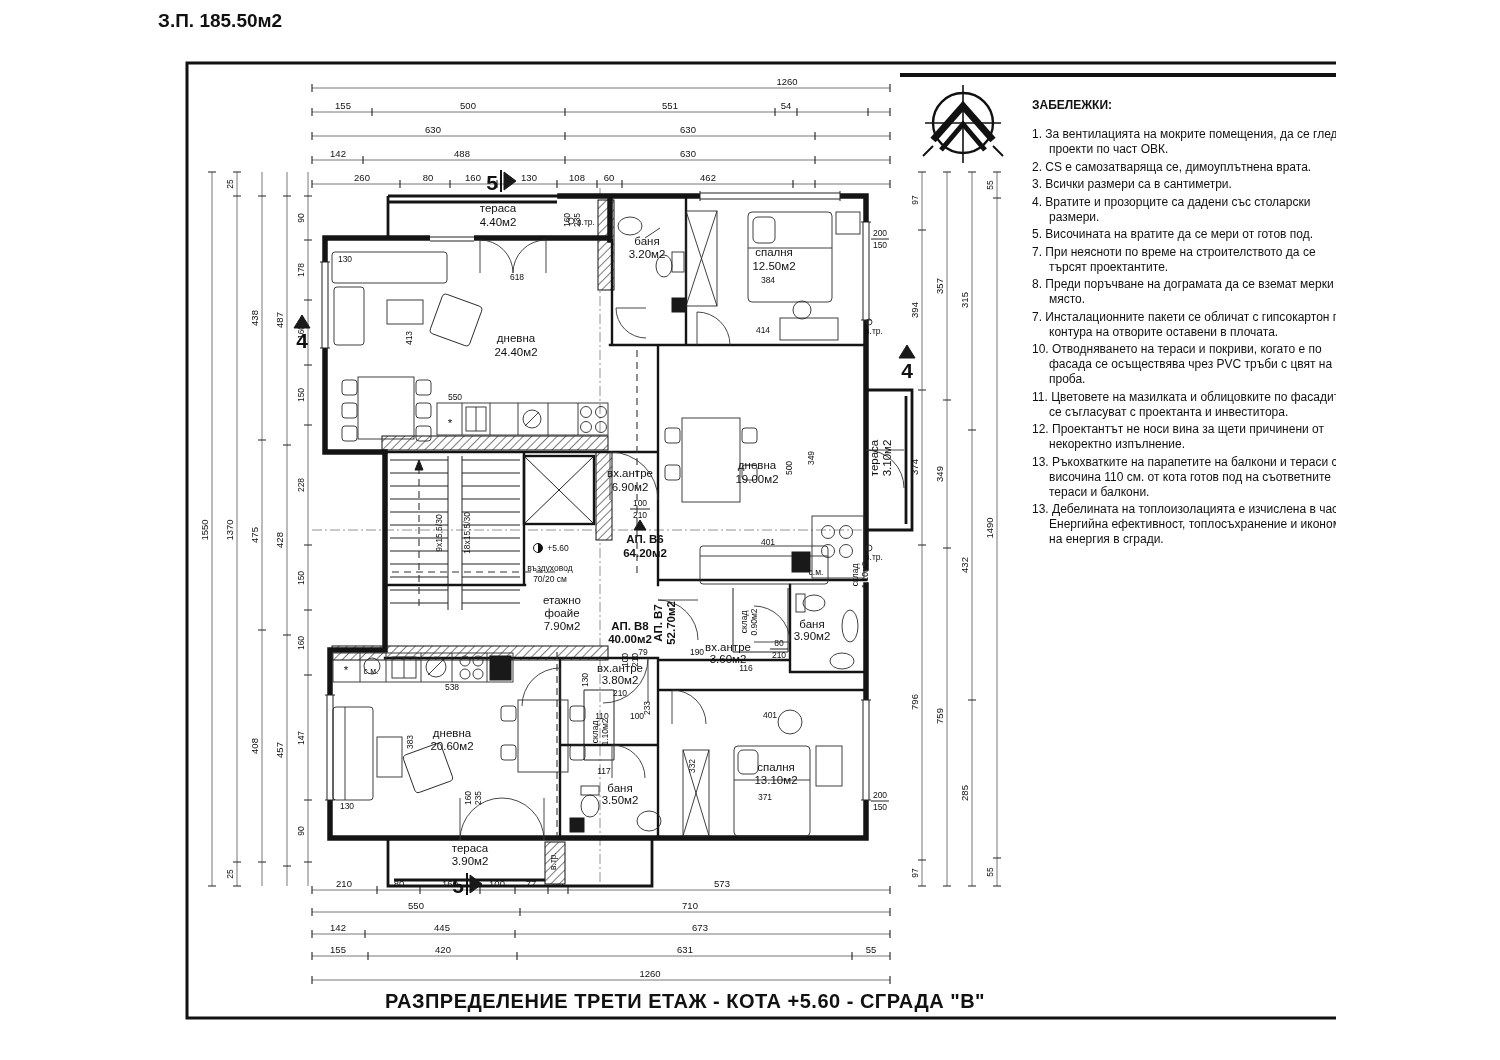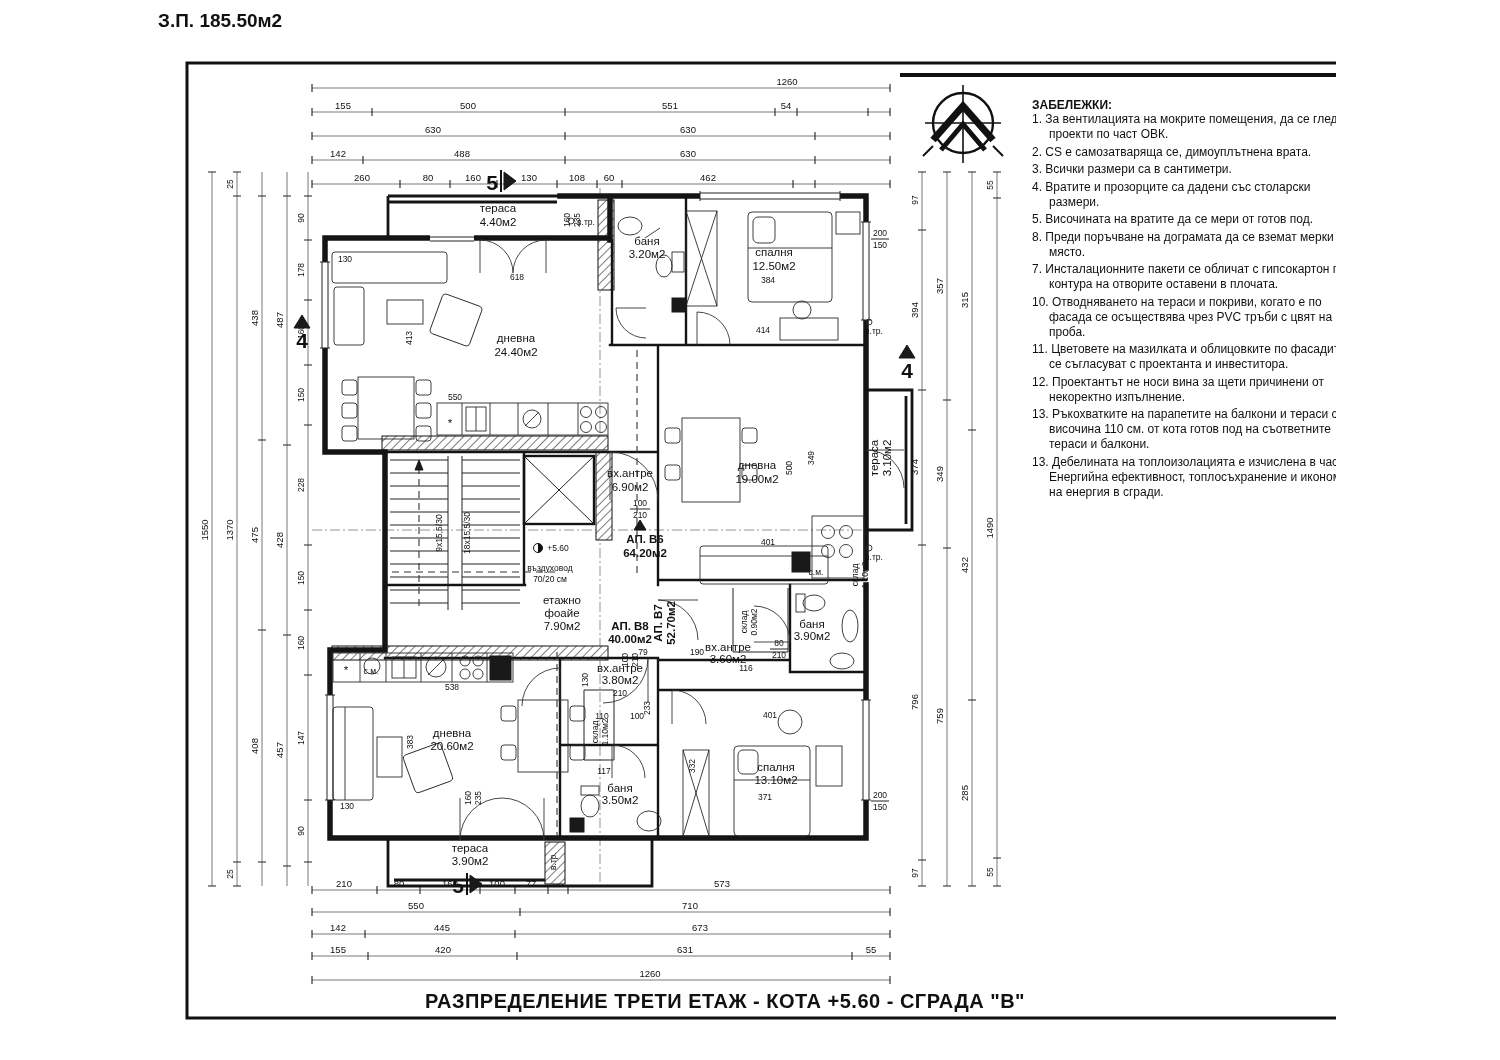--- a/index.html
+++ b/index.html
@@ -12,7 +12,7 @@
   .watermark{position:absolute;left:125px;top:934px;font-size:35px;font-weight:bold;
              color:rgba(214,125,125,.85);letter-spacing:1px;white-space:nowrap;z-index:5;}
   .notes{position:absolute;left:1032px;top:98px;width:324px;}
-  .notes .nt{font-size:12px;font-weight:bold;}
+  .notes .nt{font-size:12px;font-weight:bold;margin-bottom:15px;}
   .notes .note{font-size:12px;line-height:15px;font-weight:400;margin-bottom:2.5px;
                padding-left:17px;text-indent:-17px;}
   

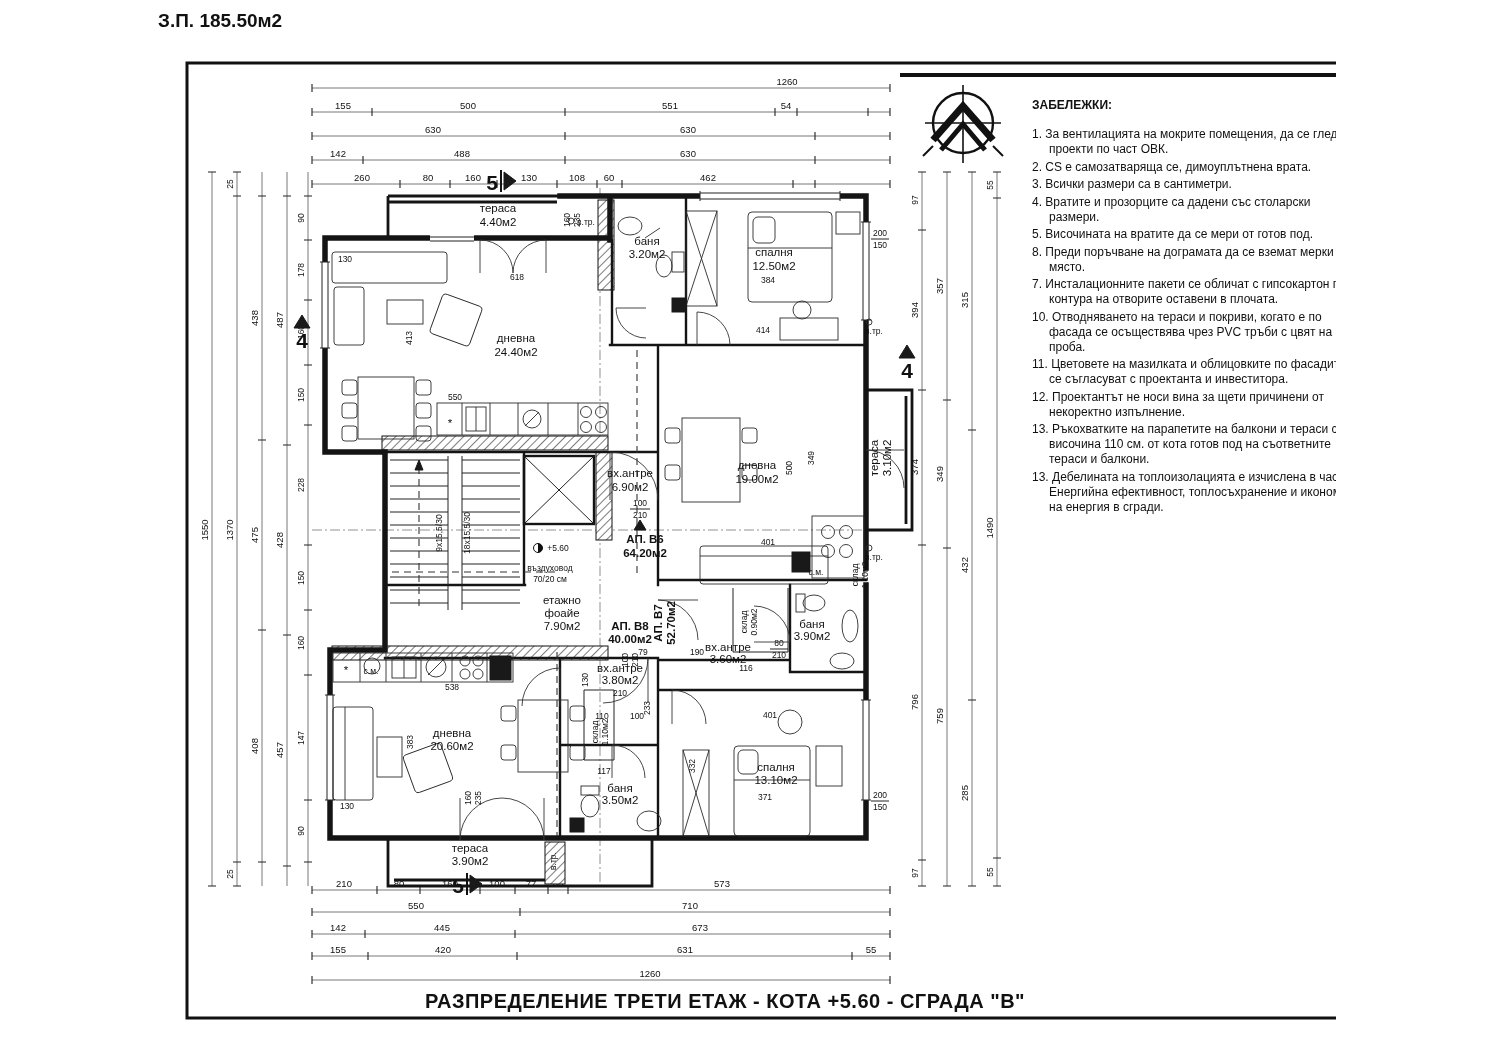--- a/index.html
+++ b/index.html
@@ -478,6 +478,7 @@
     <div class="note">3.  Всички размери са в сантиметри.</div>
     <div class="note">4.  Вратите и прозорците са дадени със столарски размери.</div>
     <div class="note">5.  Височината на вратите да се мери от готов под.</div>
+    <div class="note">7.  При неясноти по време на строителството да се търсят проектантите.</div>
     <div class="note">8.  Преди поръчване на дограмата да се вземат мерки от място.</div>
     <div class="note">7.  Инсталационните пакети се обличат с гипсокартон по контура на отворите оставени в плочата.</div>
     <div class="note">10. Отводняването на тераси и покриви, когато е по фасада се осъществява чрез  PVC тръби с цвят на проба.</div>

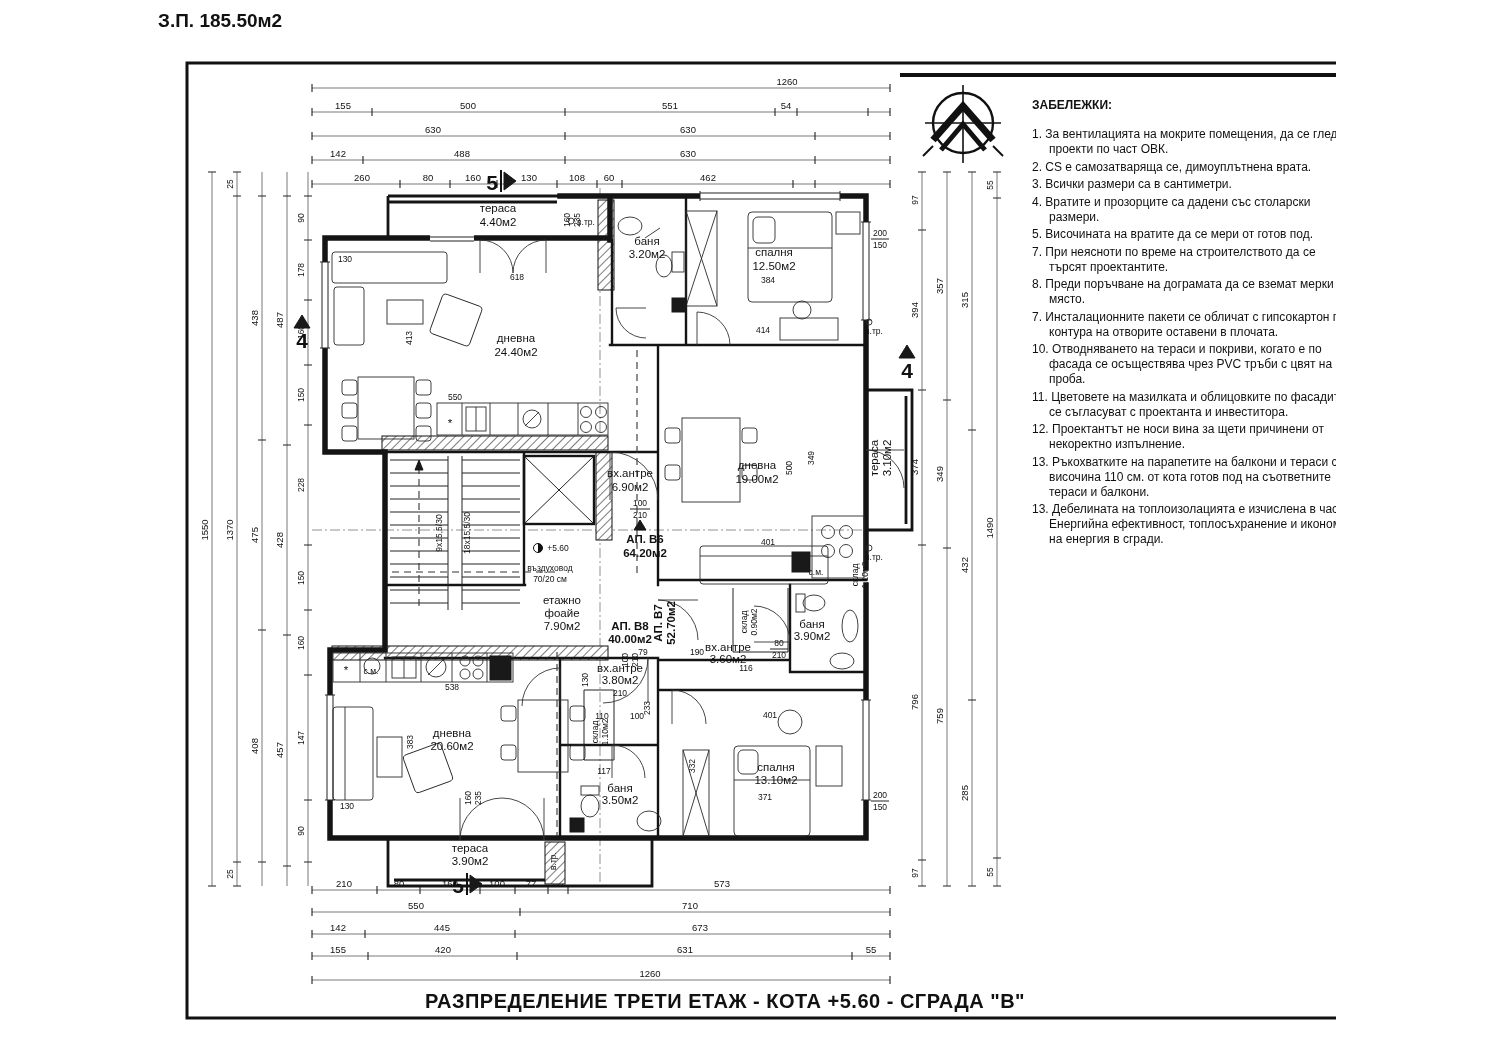--- a/index.html
+++ b/index.html
@@ -8,7 +8,7 @@
   .stage svg{position:absolute;left:0;top:0;}
   .title-top{position:absolute;left:158px;top:10px;font-size:19px;font-weight:bold;}
   .title-bottom{position:absolute;left:190px;top:990px;width:990px;text-align:center;
-                font-size:20px;font-weight:bold;letter-spacing:.5px;padding-left:40px;}
+                font-size:20px;font-weight:bold;letter-spacing:.5px;}
   .watermark{position:absolute;left:125px;top:934px;font-size:35px;font-weight:bold;
              color:rgba(214,125,125,.85);letter-spacing:1px;white-space:nowrap;z-index:5;}
   .notes{position:absolute;left:1032px;top:98px;width:324px;}

